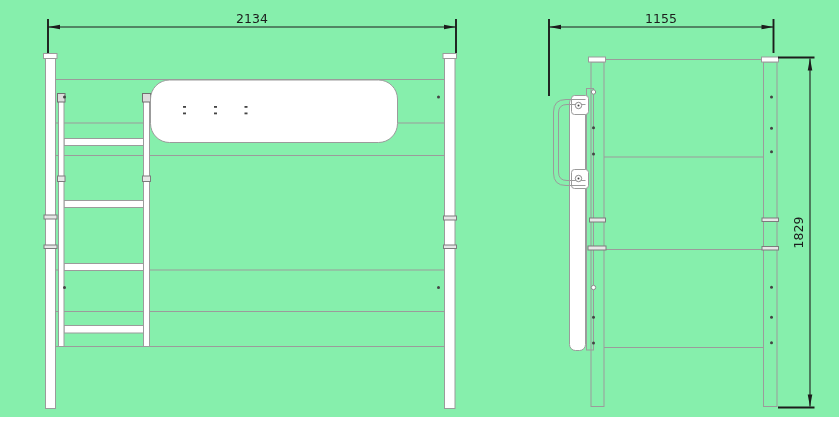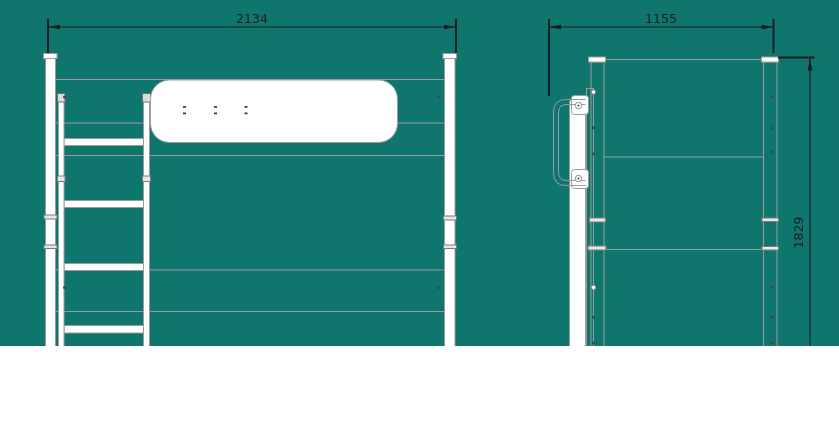--- a/index.html
+++ b/index.html
@@ -3,7 +3,7 @@
 <meta charset="utf-8">
 <style>
   html,body{margin:0;padding:0;background:#ffffff;}
-  .canvas{position:relative;width:839px;height:346px;background:#0f766e;overflow:hidden;
+  .canvas{position:relative;width:839px;height:417px;background:#86efac;overflow:hidden;
           font-family:"DejaVu Sans", sans-serif;}
   svg{display:block;}
   .ln   {stroke:#9b9b9b;stroke-width:1;fill:none;}

